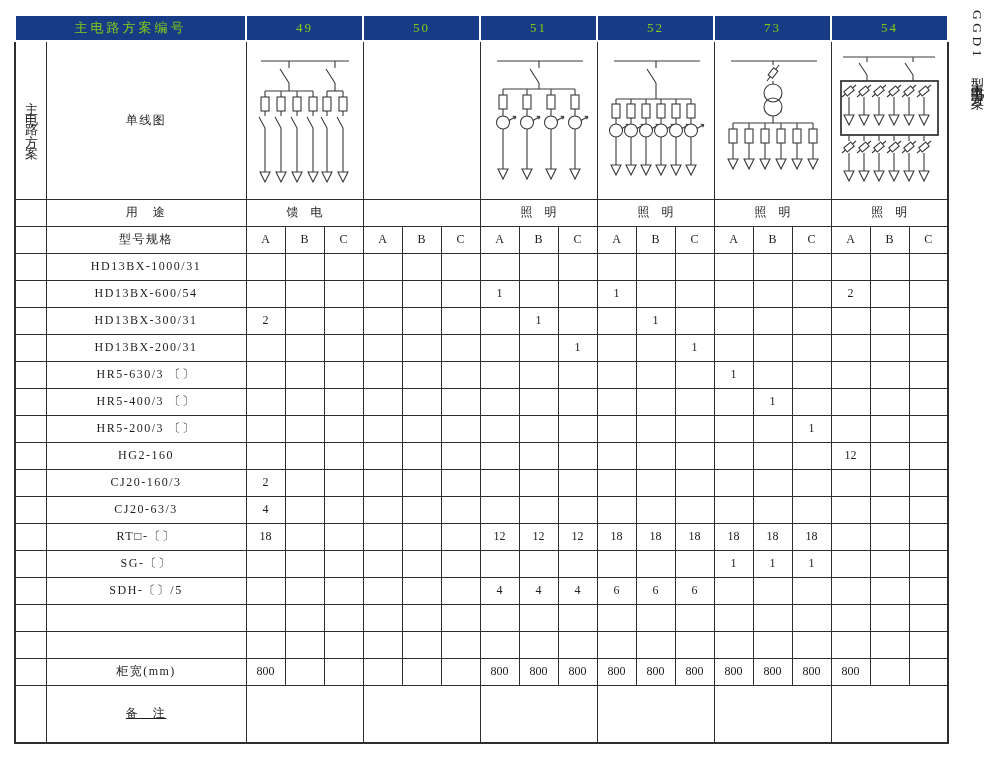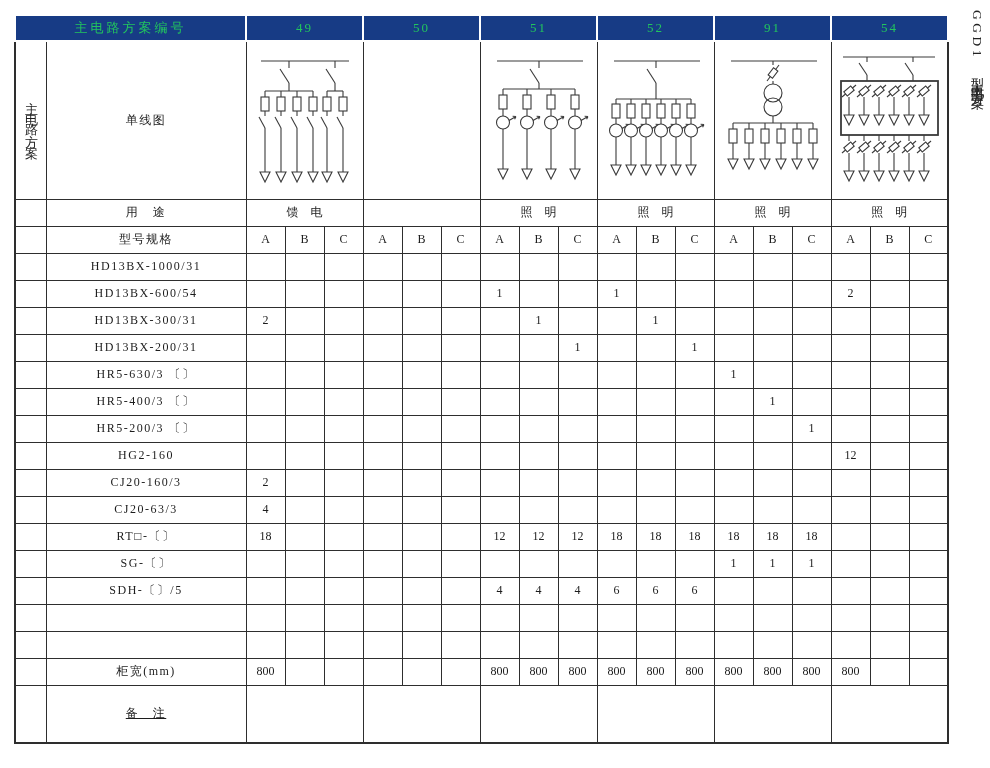--- a/index.html
+++ b/index.html
@@ -9,7 +9,7 @@
   table.main td,table.main th{border:1px solid #2e2e2e;padding:0;text-align:center;vertical-align:middle;
         font-size:12px;font-weight:normal;overflow:hidden;line-height:1.1;}
   
-  tr.hdr th{background:var(--accent,#173b85);color:#22c55e;border:2px solid #ffffff;height:24px;
+  tr.hdr th{background:var(--accent,#173b85);color:#84cc16;border:2px solid #ffffff;height:24px;
         font-size:13px;letter-spacing:2px;}
   tr.hdr th.title{letter-spacing:3px;}
   

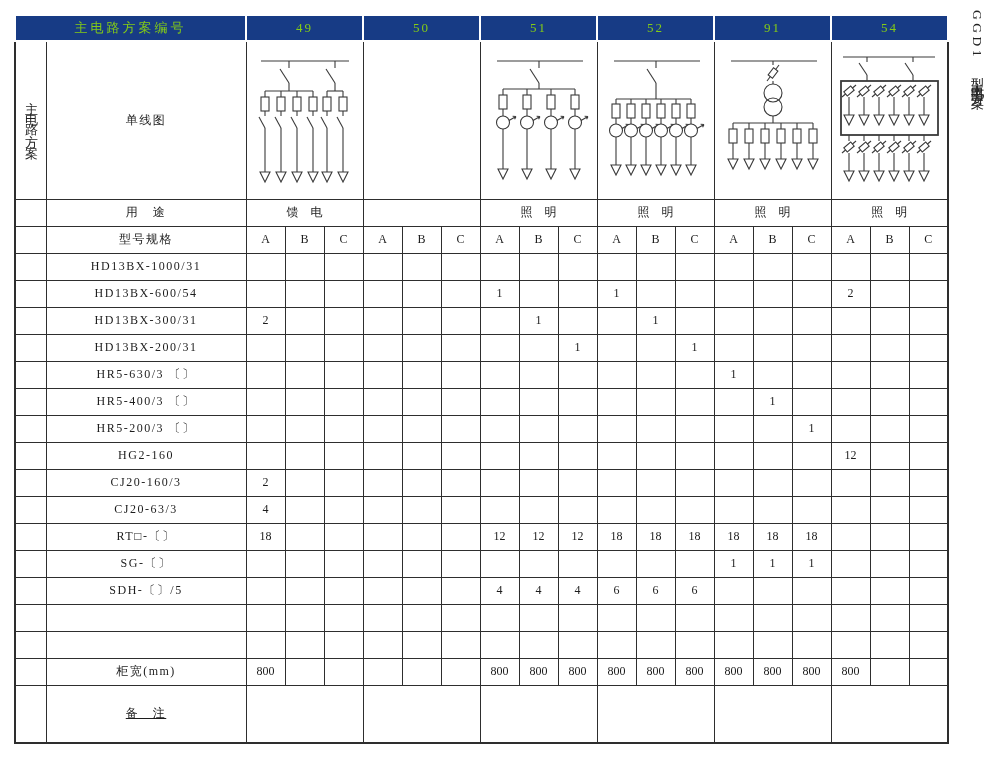--- a/index.html
+++ b/index.html
@@ -120,7 +120,7 @@
         <th colspan="3">50</th>
         <th colspan="3">51</th>
         <th colspan="3">52</th>
-        <th colspan="3">91</th>
+        <th colspan="3">73</th>
         <th colspan="3">54</th>
       </tr>
 

